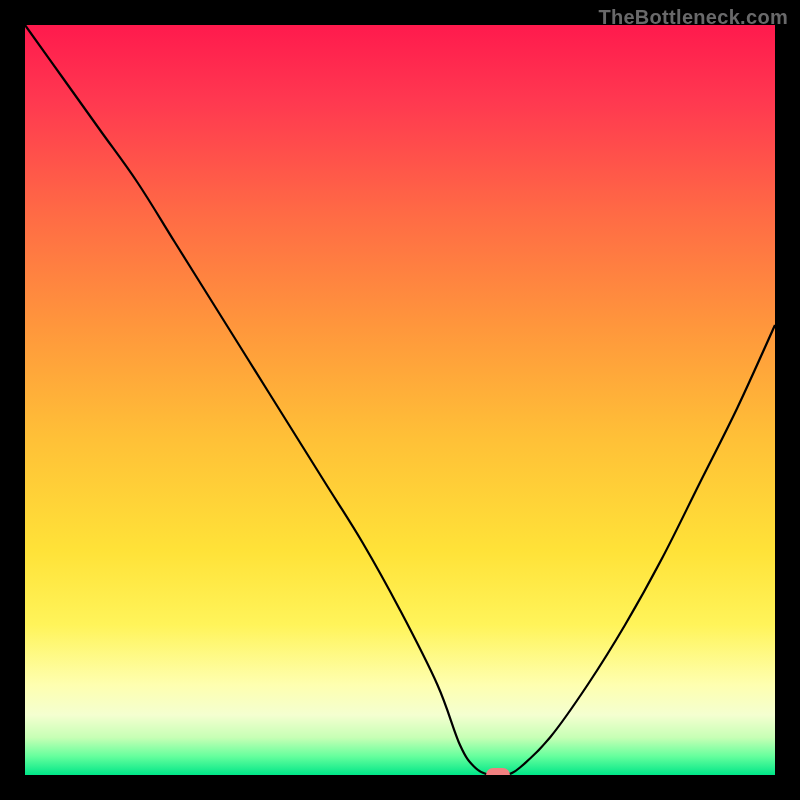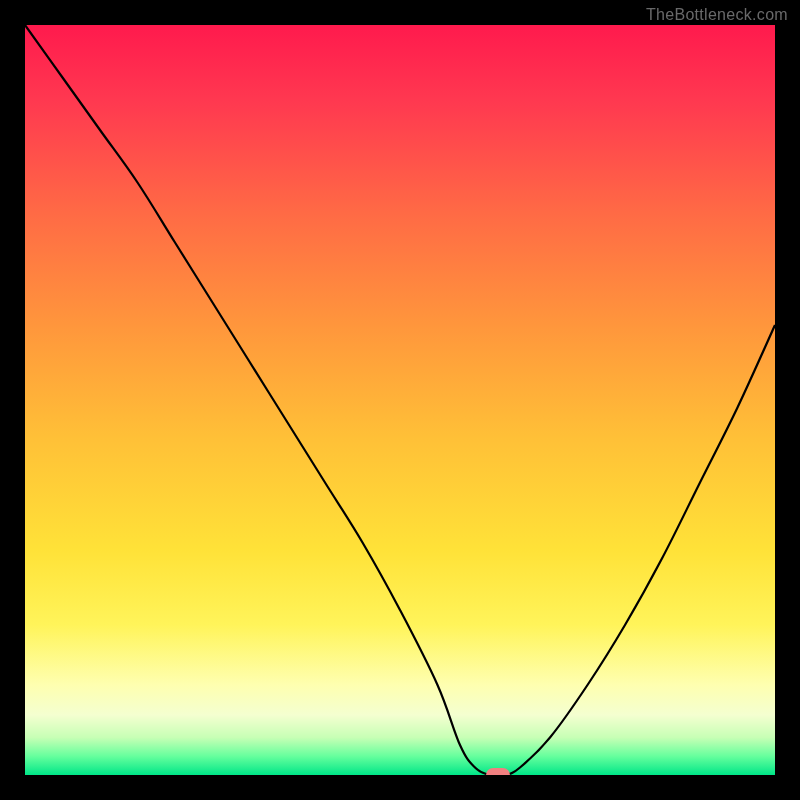--- a/index.html
+++ b/index.html
@@ -21,9 +21,9 @@
     top: 6px;
     right: 12px;
     color: #69696a;
-    font-size: 16px;
+    font-size: 20px;
     letter-spacing: 0.3px;
-    font-weight: 400;
+    font-weight: 700;
     z-index: 10;
   }
   .plot {

